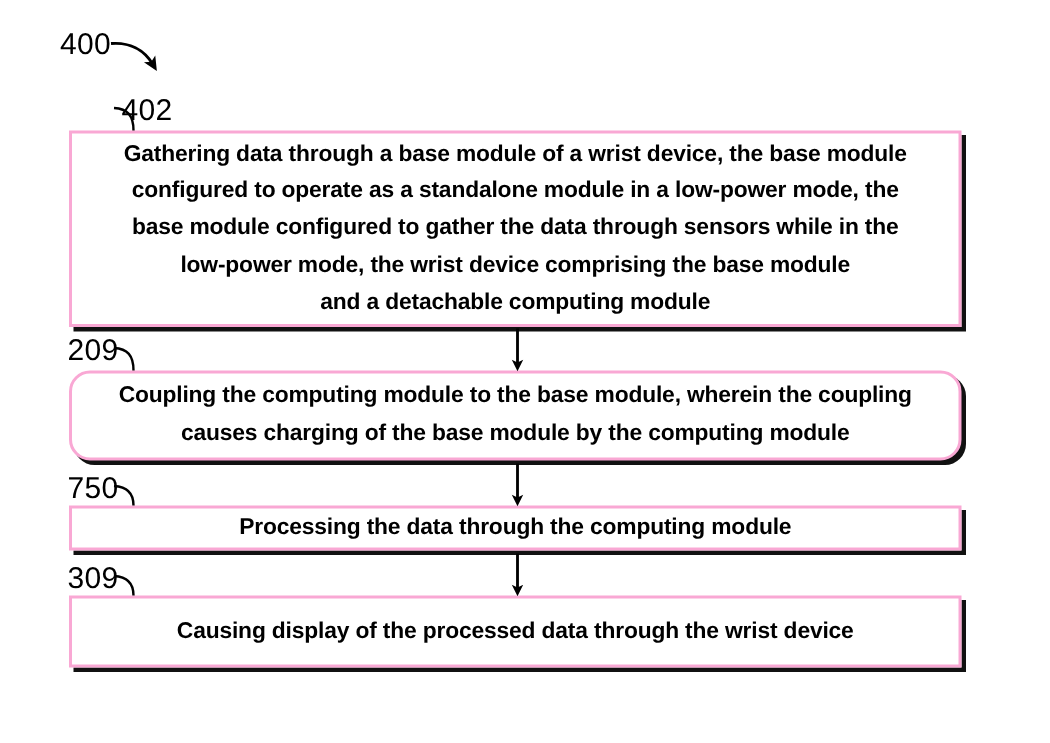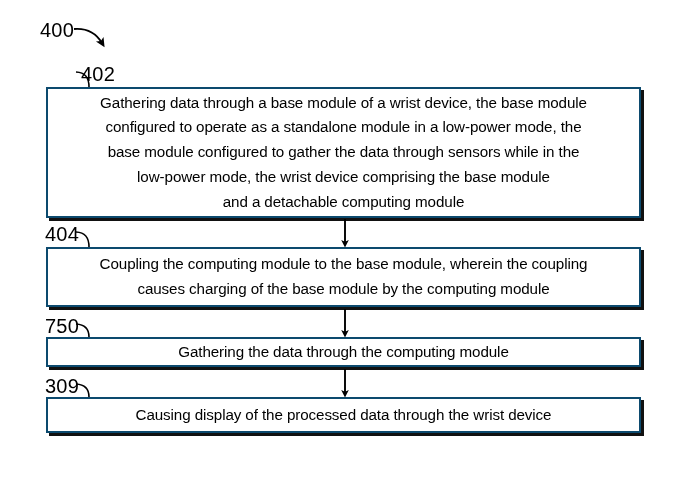--- a/index.html
+++ b/index.html
@@ -48,11 +48,12 @@
     width: 595px;
     box-sizing: border-box;
     background: #ffffff;
-    border: 2px solid #0c4a6e;
+    border: 2px solid #f9a8d4;
     box-shadow: 3px 3px 0 0 #111111;
     display: flex;
     align-items: center;
     justify-content: flex-end;
+    font-weight: bold;
   }
 
   .step-text {

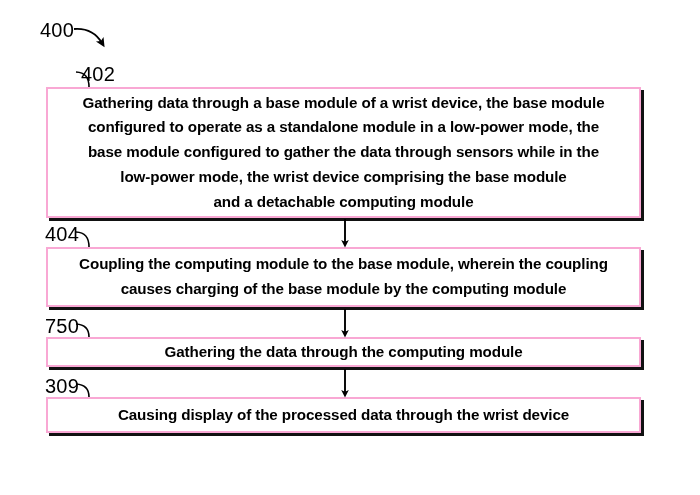--- a/index.html
+++ b/index.html
@@ -103,7 +103,7 @@
 and a detachable computing module</span>
   </div>
 
-  <div class="ref-label" id="ref-404">404</div>
+  <div class="ref-label" id="ref-404">209</div>
   <div class="step-box" id="box-404">
     <span class="step-text">Coupling the computing module to the base module, wherein the coupling
 causes charging of the base module by the computing module</span>

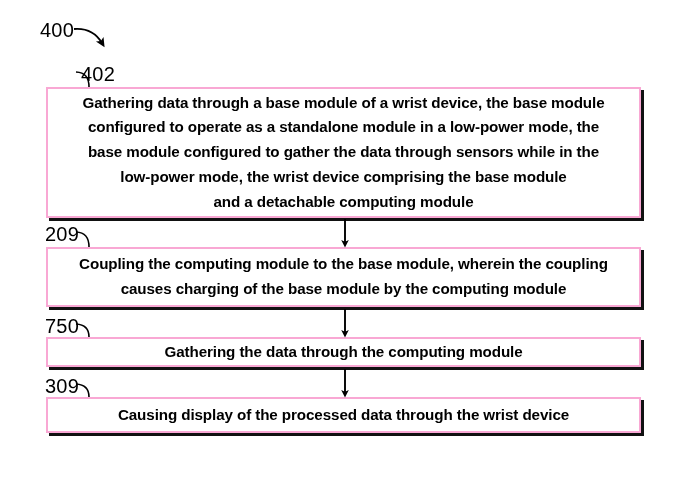--- a/index.html
+++ b/index.html
@@ -70,7 +70,7 @@
   }
 
   #box-402 { top: 87px;  height: 131px; }
-  #box-404 { top: 247px; height: 60px;  }
+  #box-404 { top: 247px; height: 60px; border-radius: 14px;  }
   #box-406 { top: 337px; height: 30px;  }
   #box-408 { top: 397px; height: 36px;  }
 

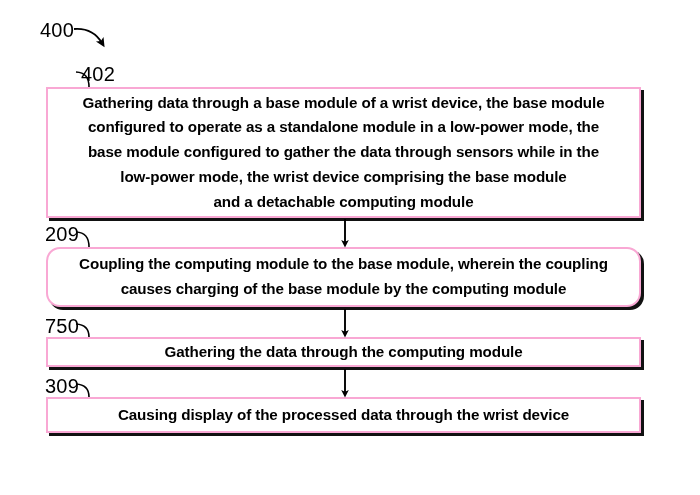--- a/index.html
+++ b/index.html
@@ -111,7 +111,7 @@
 
   <div class="ref-label" id="ref-406">750</div>
   <div class="step-box" id="box-406">
-    <span class="step-text">Gathering the data through the computing module</span>
+    <span class="step-text">Processing the data through the computing module</span>
   </div>
 
   <div class="ref-label" id="ref-408">309</div>

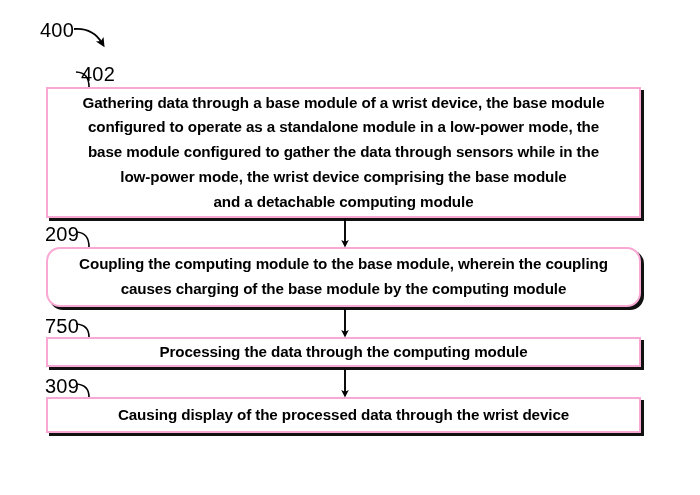--- a/index.html
+++ b/index.html
@@ -72,7 +72,7 @@
   #box-402 { top: 87px;  height: 131px; }
   #box-404 { top: 247px; height: 60px; border-radius: 14px;  }
   #box-406 { top: 337px; height: 30px;  }
-  #box-408 { top: 397px; height: 36px;  }
+  #box-408 { top: 397px; height: 48px;  }
 
   #box-402 .step-text { line-height: 24.8px; }
   #box-404 .step-text { line-height: 24.8px; }

